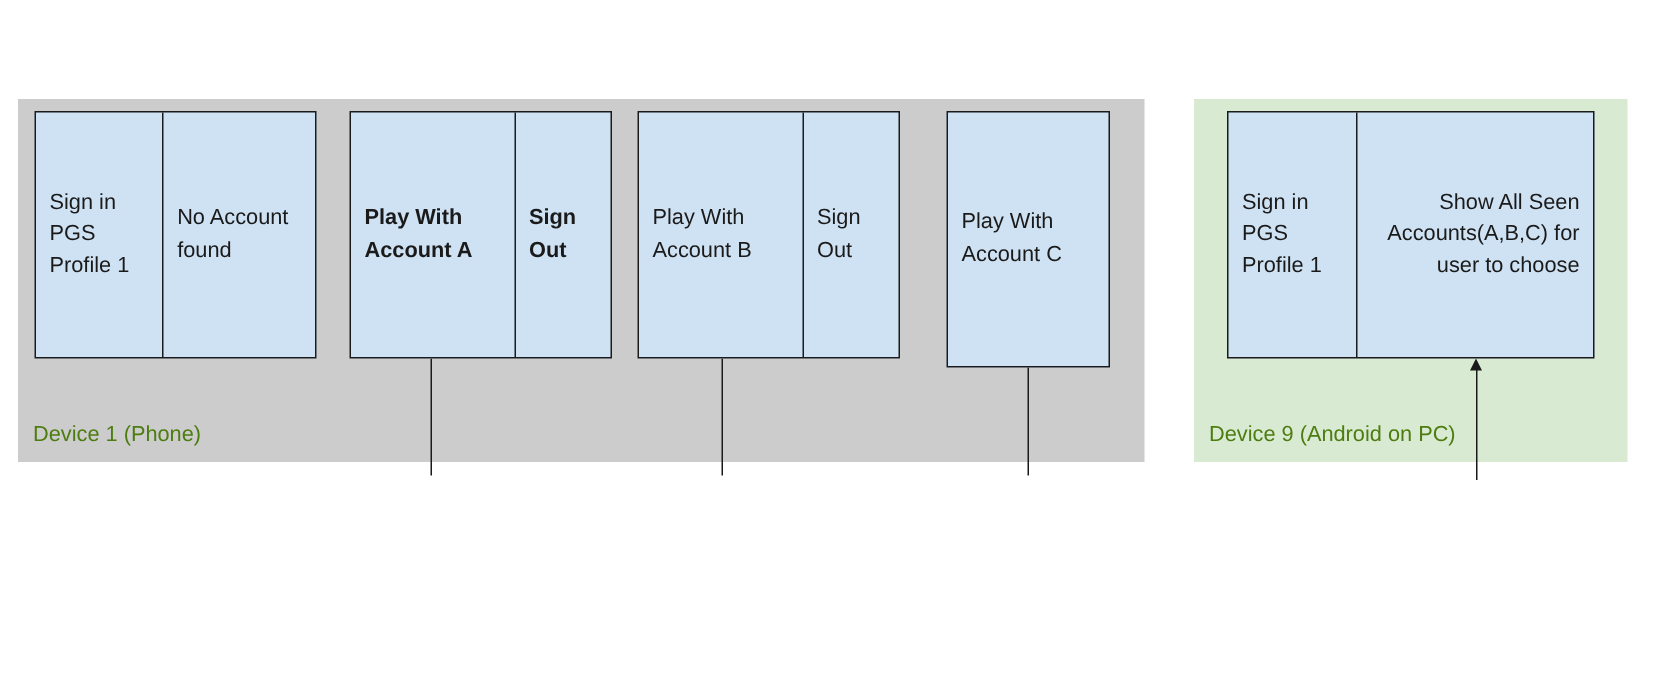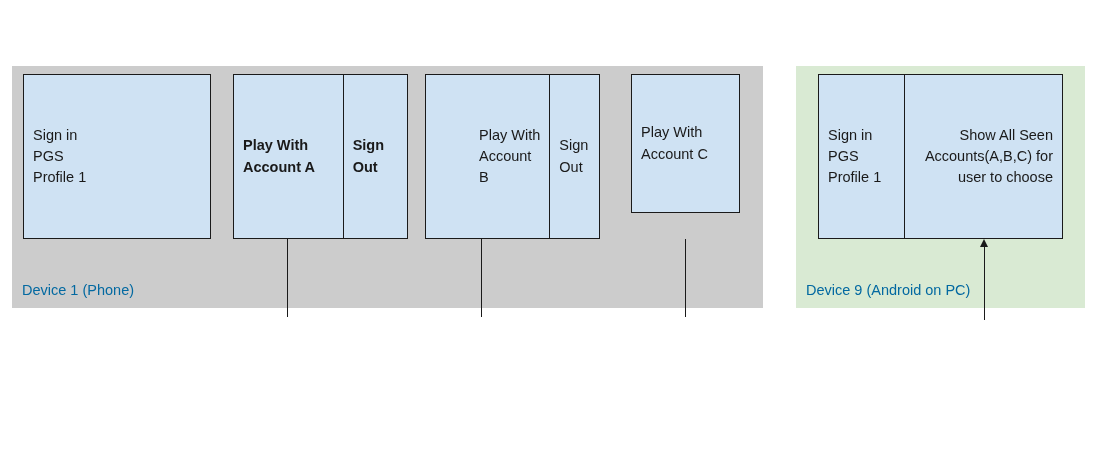--- a/index.html
+++ b/index.html
@@ -90,6 +90,9 @@
     <div class="cell" style="width:85px;">
       <div class="cell-text align-left">Sign in PGS Profile 1</div>
     </div>
+    <div class="cell" style="width:103px;">
+      <div class="cell-text align-left">No Account found</div>
+    </div>
   </div>
 
   <div class="boxgroup" style="left:233px; top:74px; width:175px; height:165px;font-weight:bold;">

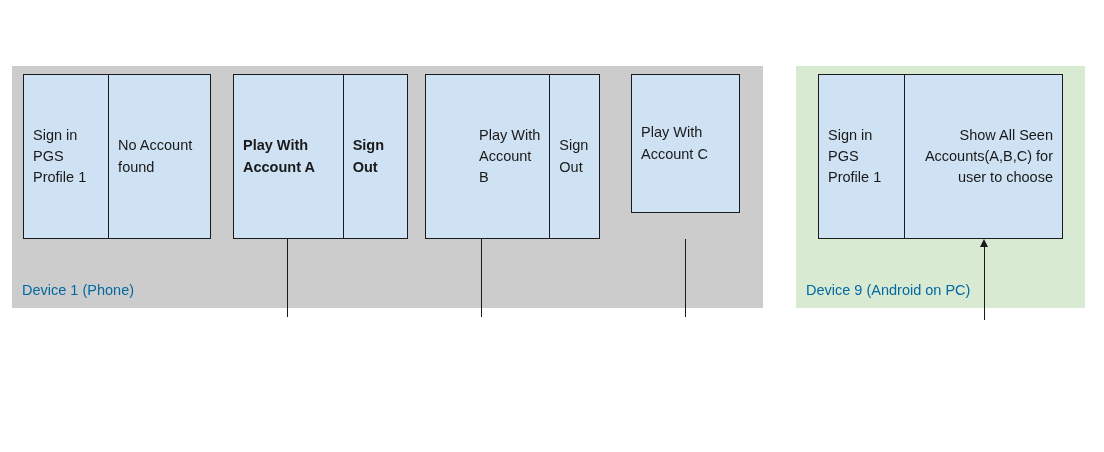--- a/index.html
+++ b/index.html
@@ -105,7 +105,7 @@
   </div>
 
   <div class="boxgroup" style="left:425px; top:74px; width:175px; height:165px;">
-    <div class="cell" style="width:110px;margin-left:44px;">
+    <div class="cell" style="width:110px;">
       <div class="cell-text align-left">Play With Account B</div>
     </div>
     <div class="cell" style="width:65px;">

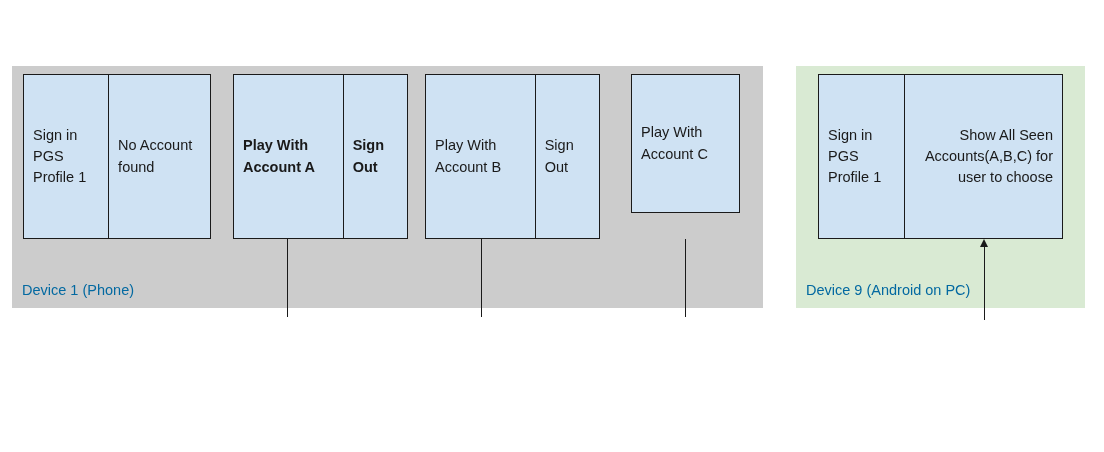--- a/index.html
+++ b/index.html
@@ -113,7 +113,7 @@
     </div>
   </div>
 
-  <div class="boxgroup" style="left:631px; top:74px; width:109px; height:139px;">
+  <div class="boxgroup" style="left:631px; top:74px; width:109px; height:171px;">
     <div class="cell" style="width:109px;">
       <div class="cell-text align-left">Play With Account C</div>
     </div>

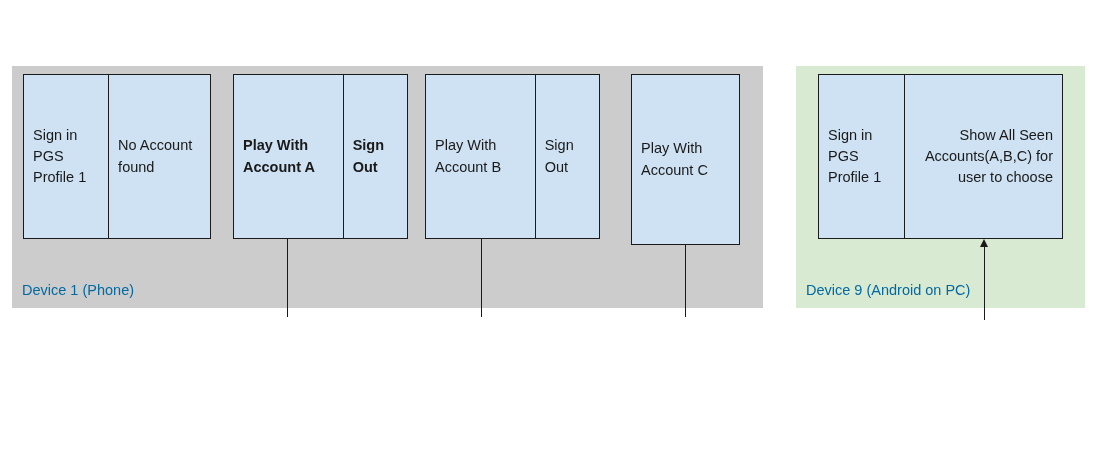--- a/index.html
+++ b/index.html
@@ -24,7 +24,7 @@
   .panel-label {
     position: absolute;
     font-size: 14.5px;
-    color: #0369a1;
+    color: #4d7c0f;
     white-space: nowrap;
     line-height: 1.2;
   }

